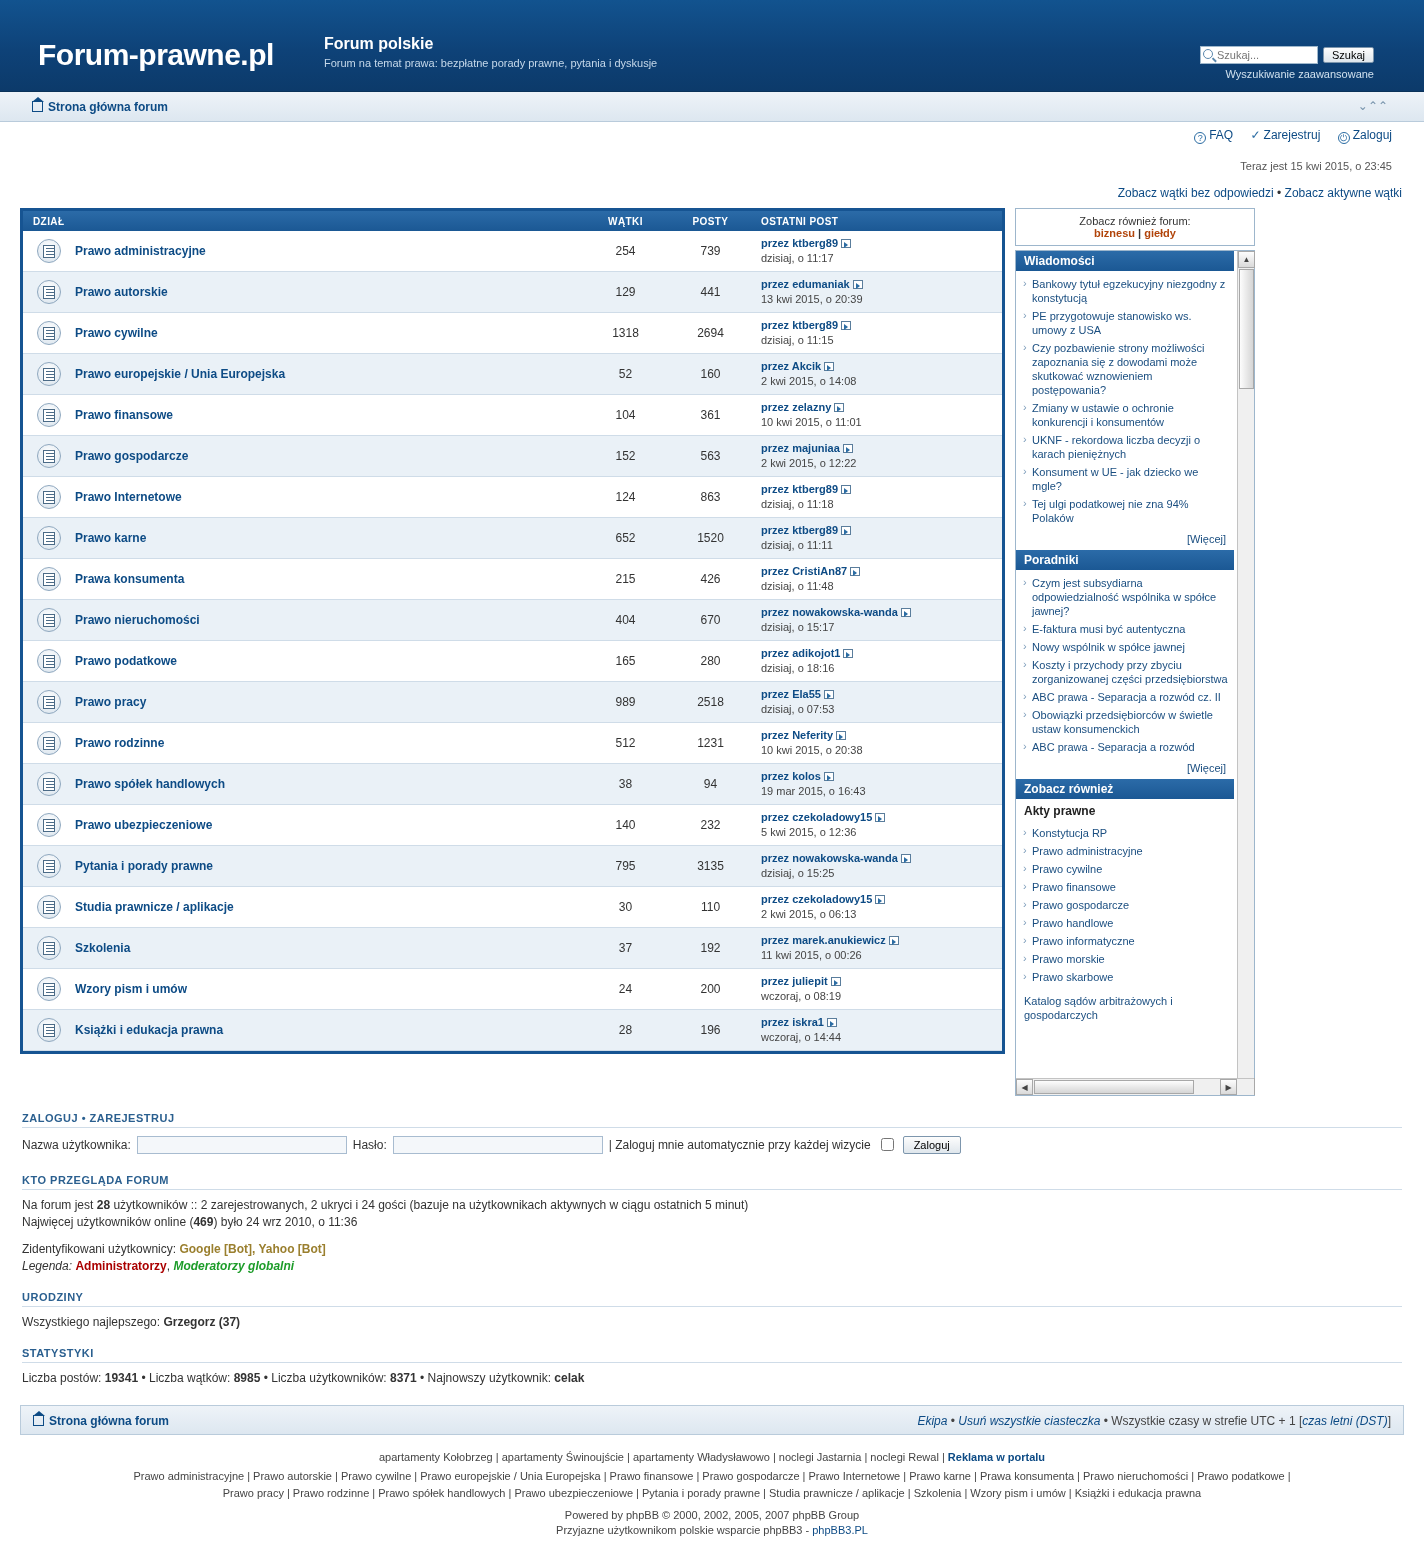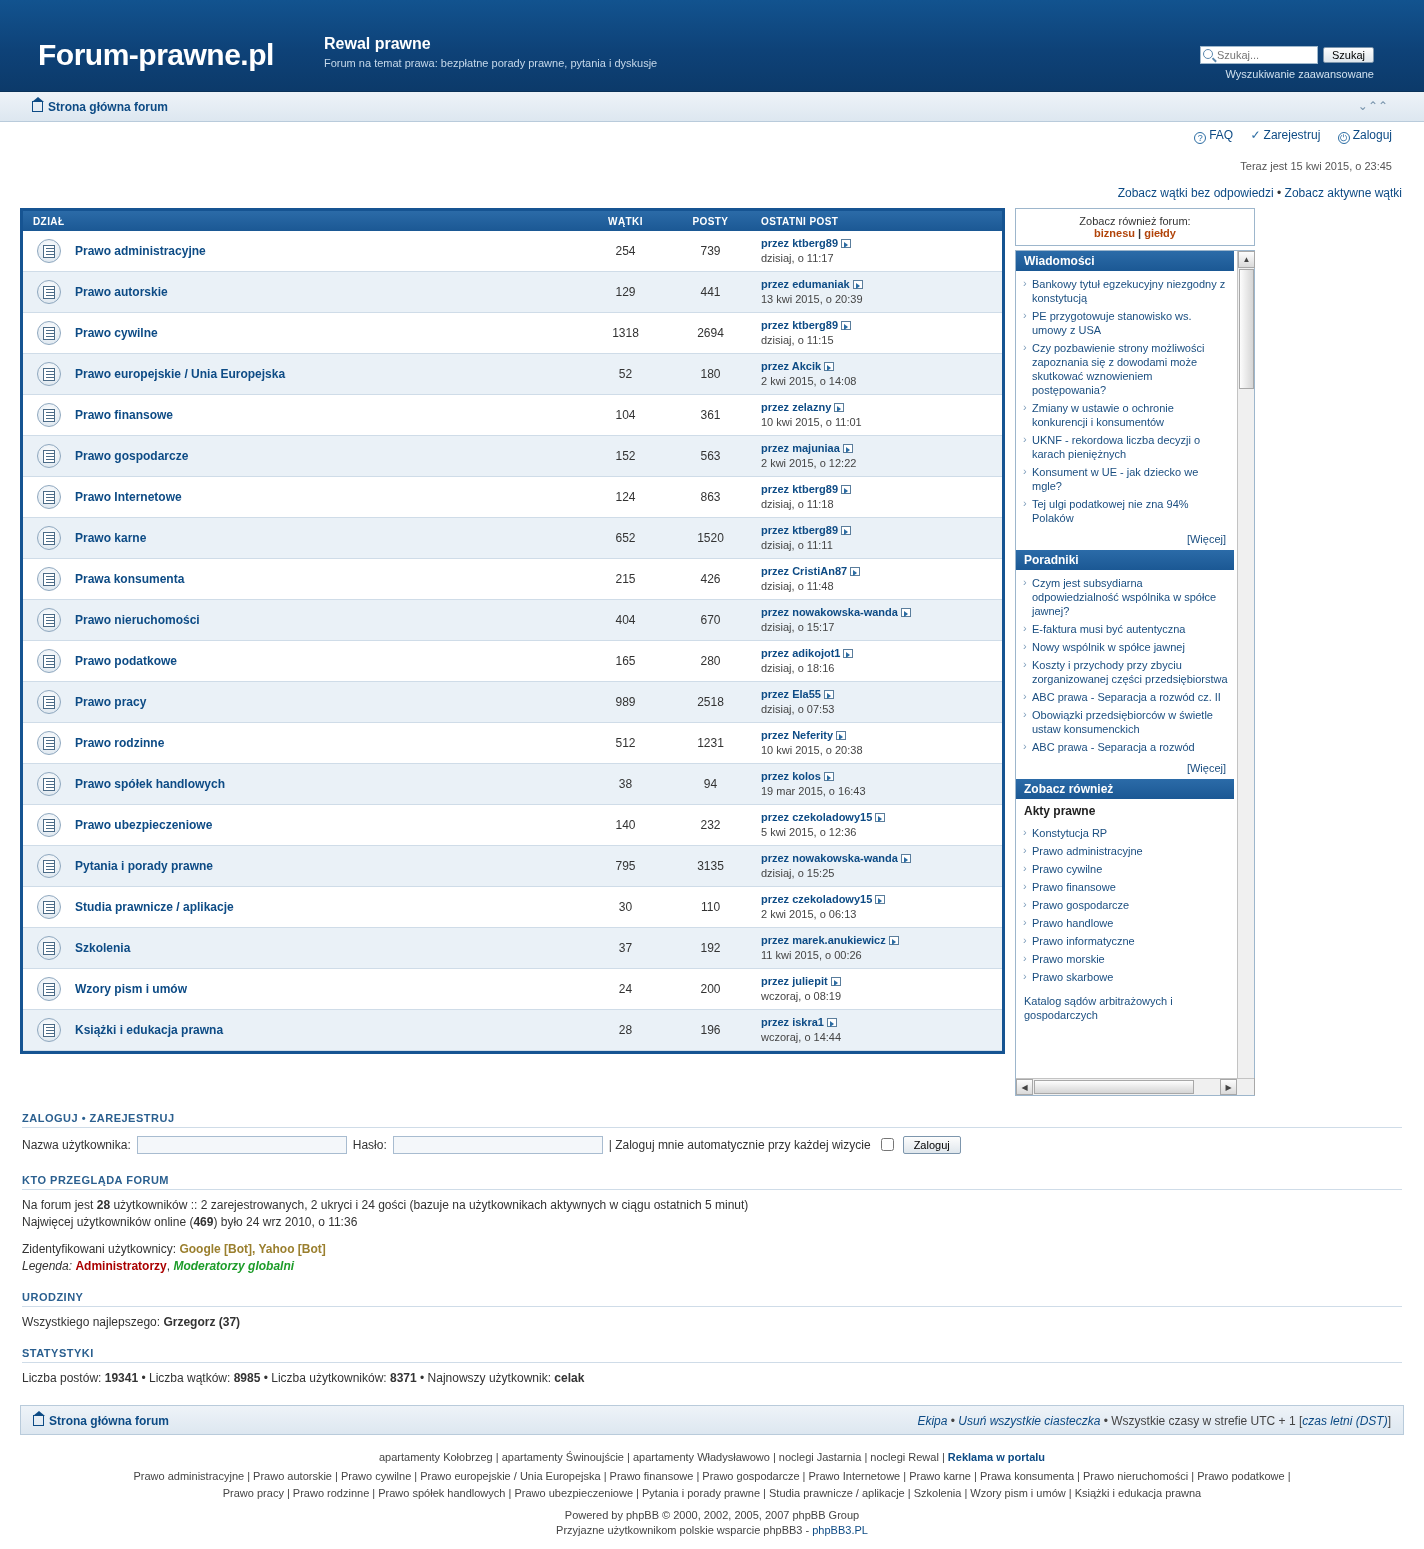--- a/index.html
+++ b/index.html
@@ -243,7 +243,7 @@
 
 <div class="header-wrap">
   <div class="logo">Forum-prawne.pl</div>
-  <div class="site-title">Rewal prawne</div>
+  <div class="site-title">Forum polskie</div>
   <div class="site-desc">Forum na temat prawa: bezpłatne porady prawne, pytania i dyskusje</div>
   <div class="search-box">
     <div class="search-input-wrap">

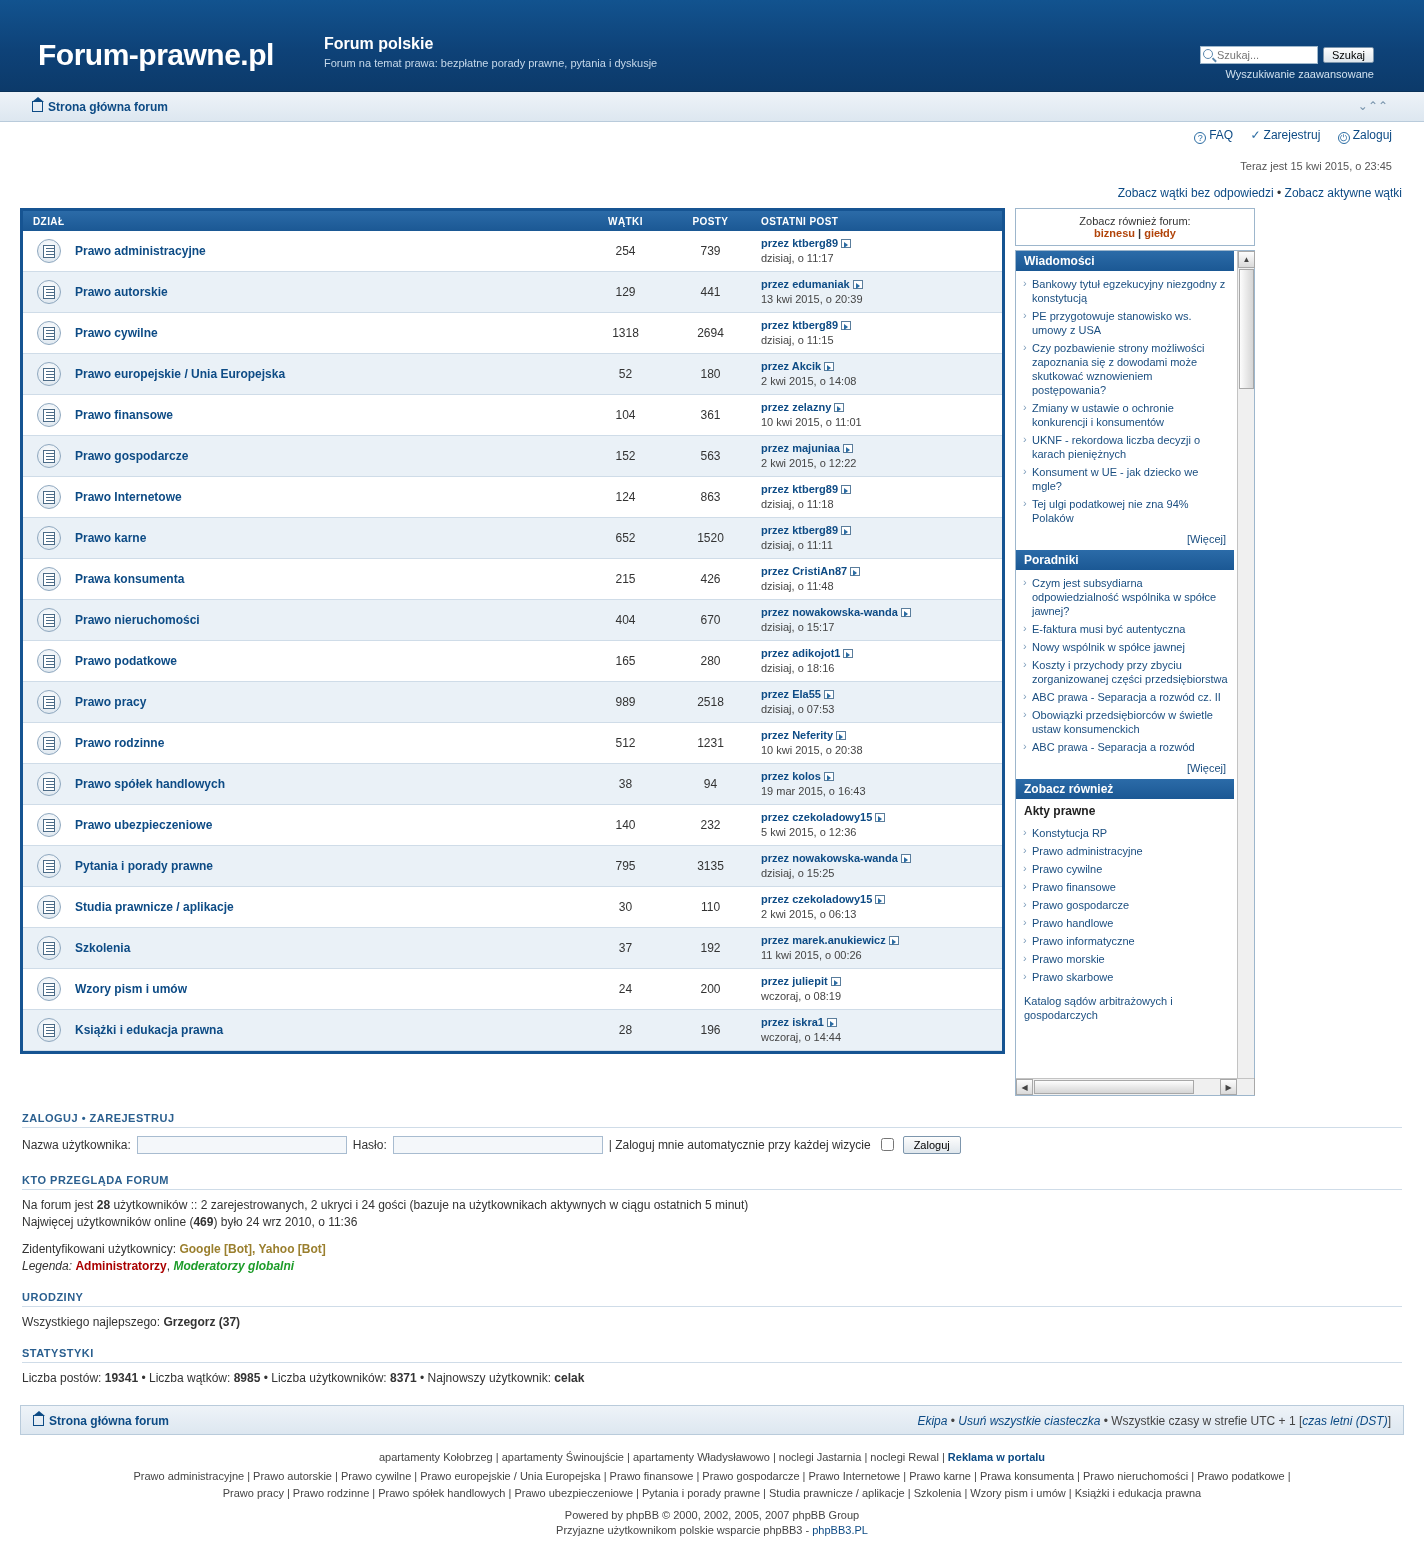--- a/index.html
+++ b/index.html
@@ -340,7 +340,7 @@
               </div>
               <div class="f-name"><a>Prawo europejskie / Unia Europejska</a></div>
               <div class="f-topics">52</div>
-              <div class="f-posts">180</div>
+              <div class="f-posts">160</div>
               <div class="f-last">
                 <div><a>przez Akcik</a><span class="jump"></span></div>
                 <div>2 kwi 2015, o 14:08</div>

